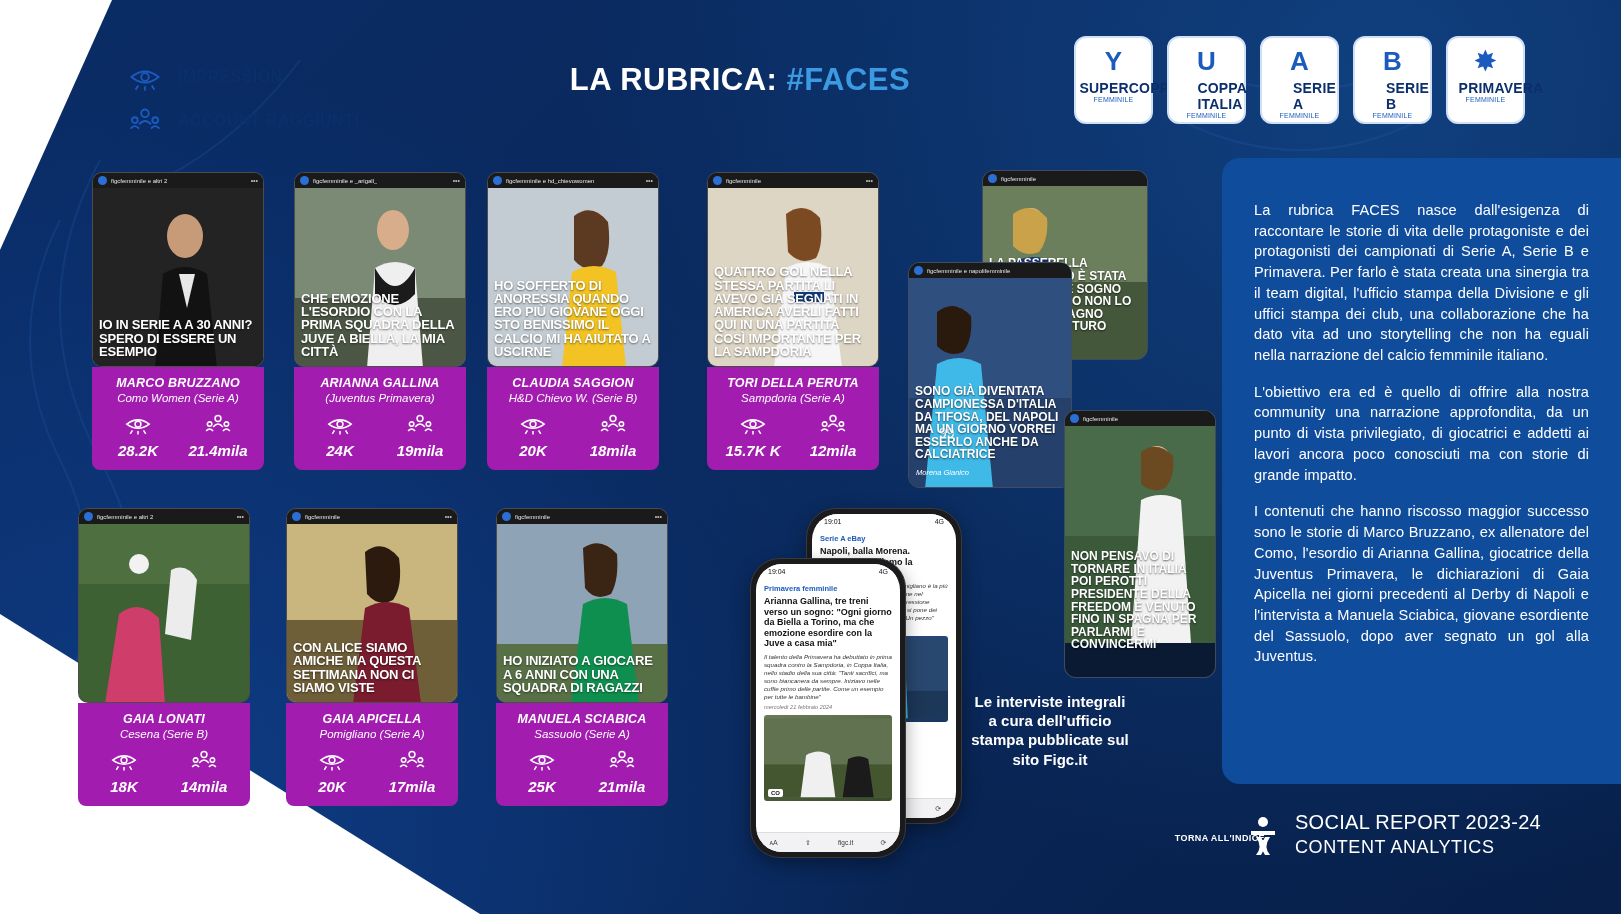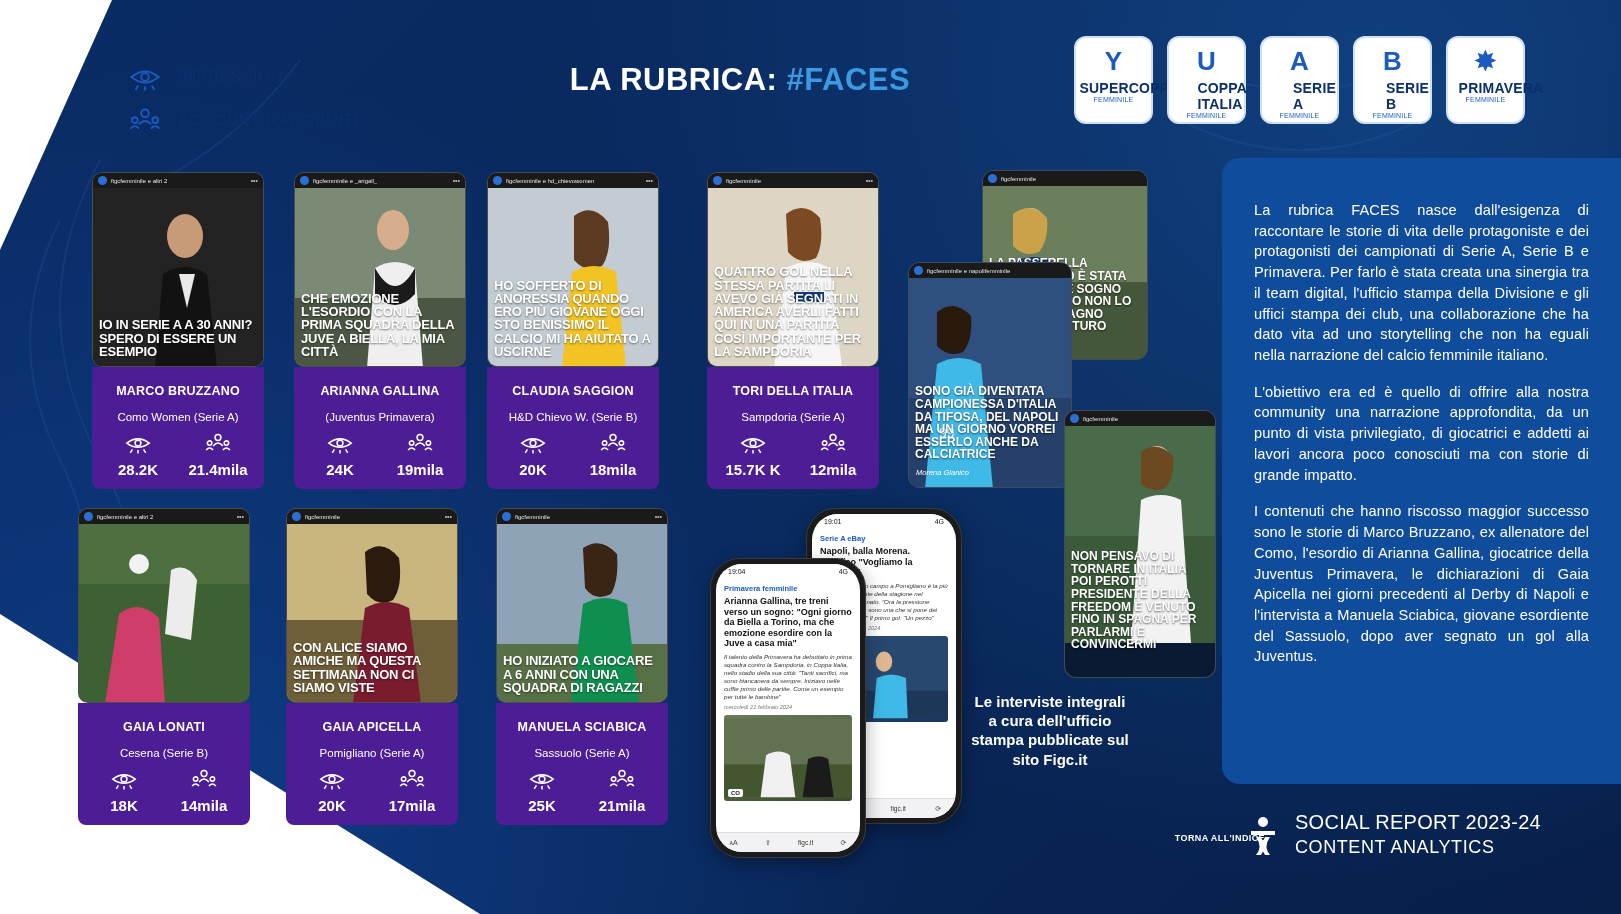--- a/index.html
+++ b/index.html
@@ -81,8 +81,8 @@
     text-shadow: 0 1px 2px rgba(0,0,0,.5);
   }
   .cardinfo {
-    background: #4c1d95; border-radius: 0 0 8px 8px;
-    padding: 17px 6px 11px; text-align: center;
+    background: #a21caf; border-radius: 0 0 8px 8px;
+    padding: 9px 6px 11px; text-align: center; font-style: italic;
   }
   .cardinfo .nm { font-size: 12.5px; font-weight: bold; letter-spacing: .2px; }
   .cardinfo .tm { font-size: 11.5px; margin-top: 13px; }

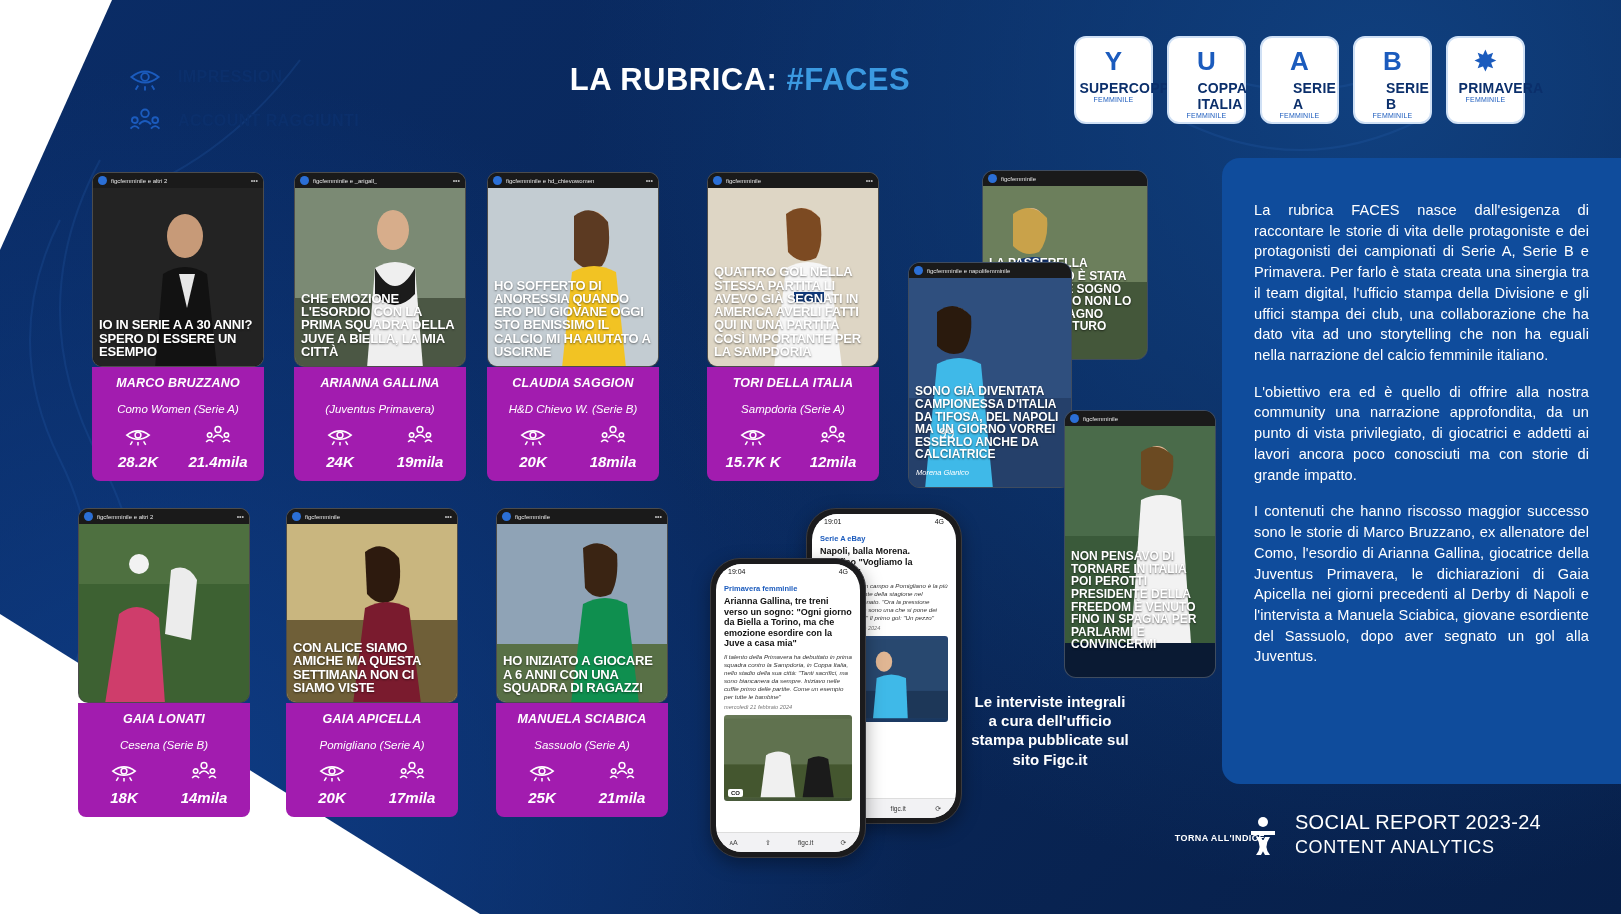--- a/index.html
+++ b/index.html
@@ -389,7 +389,7 @@
     <div class="cap">QUATTRO GOL NELLA STESSA PARTITA LI AVEVO GIÀ SEGNATI IN AMERICA AVERLI FATTI QUI IN UNA PARTITA COSÌ IMPORTANTE PER LA SAMPDORIA</div>
   </div>
   <div class="cardinfo">
-    <div class="nm">TORI DELLA ITALIA</div>
+    <div class="nm">TORI DELLA PERUTA</div>
     <div class="tm">Sampdoria (Serie A)</div>
     <div class="statrow">
       <div class="statcol">

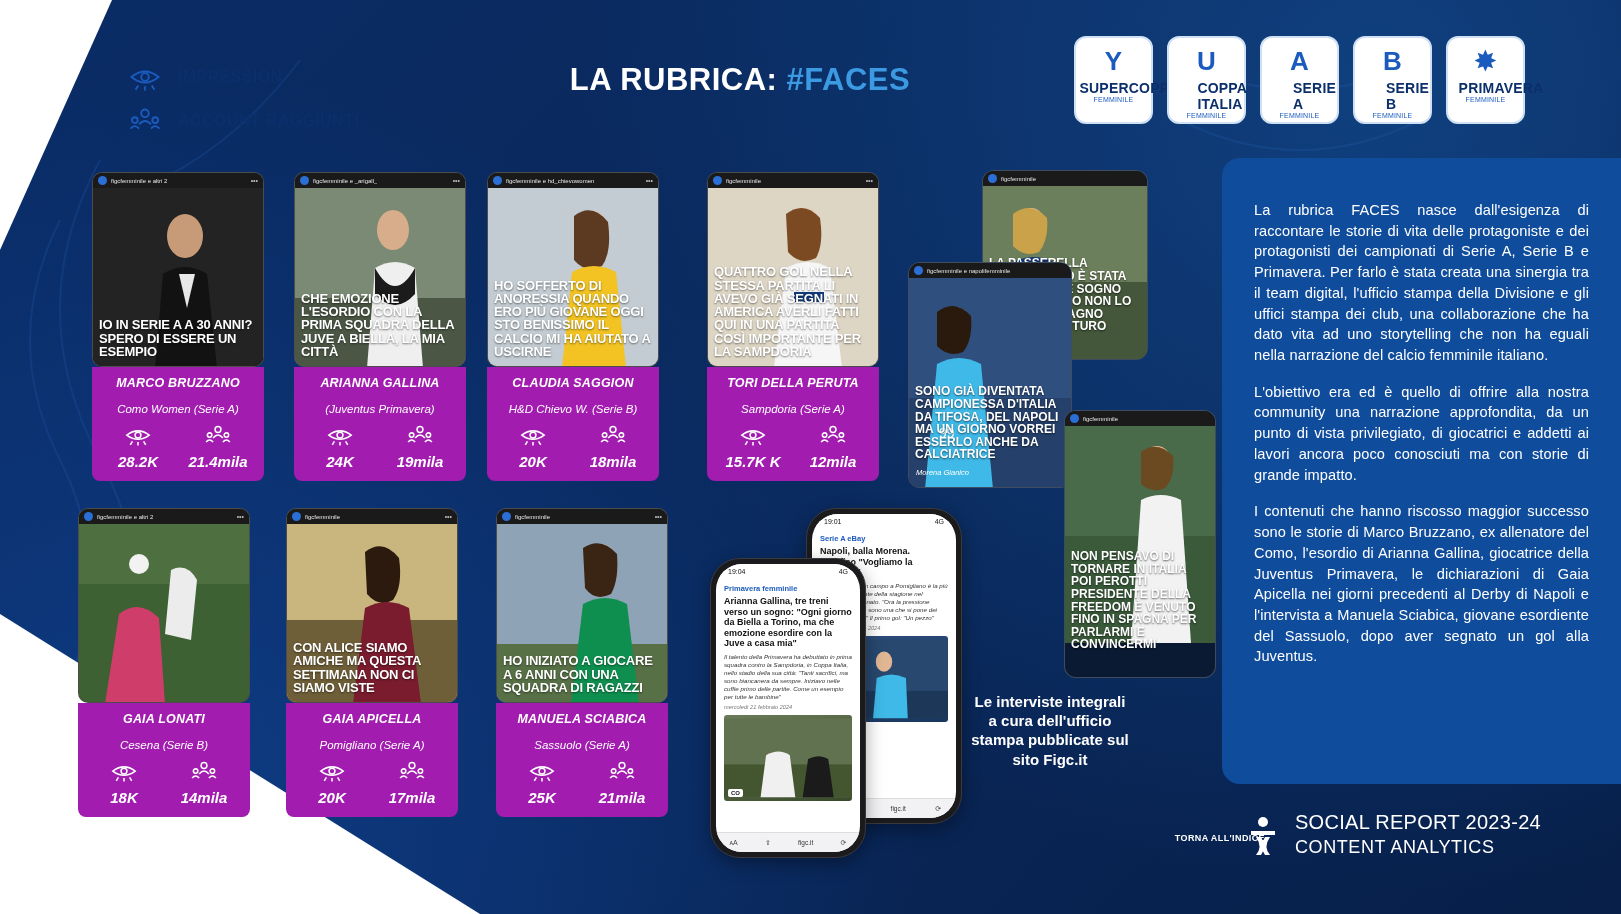--- a/index.html
+++ b/index.html
@@ -85,7 +85,7 @@
     padding: 9px 6px 11px; text-align: center; font-style: italic;
   }
   .cardinfo .nm { font-size: 12.5px; font-weight: bold; letter-spacing: .2px; }
-  .cardinfo .tm { font-size: 11.5px; margin-top: 13px; }
+  .cardinfo .tm { font-size: 11.5px; margin-top: 2px; }
   .statrow { display: flex; justify-content: space-around; margin-top: 9px; }
   .statcol { display: flex; flex-direction: column; align-items: center; gap: 4px; width: 50%; }
   .statcol .v { font-size: 15px; font-weight: bold; text-align: right; }

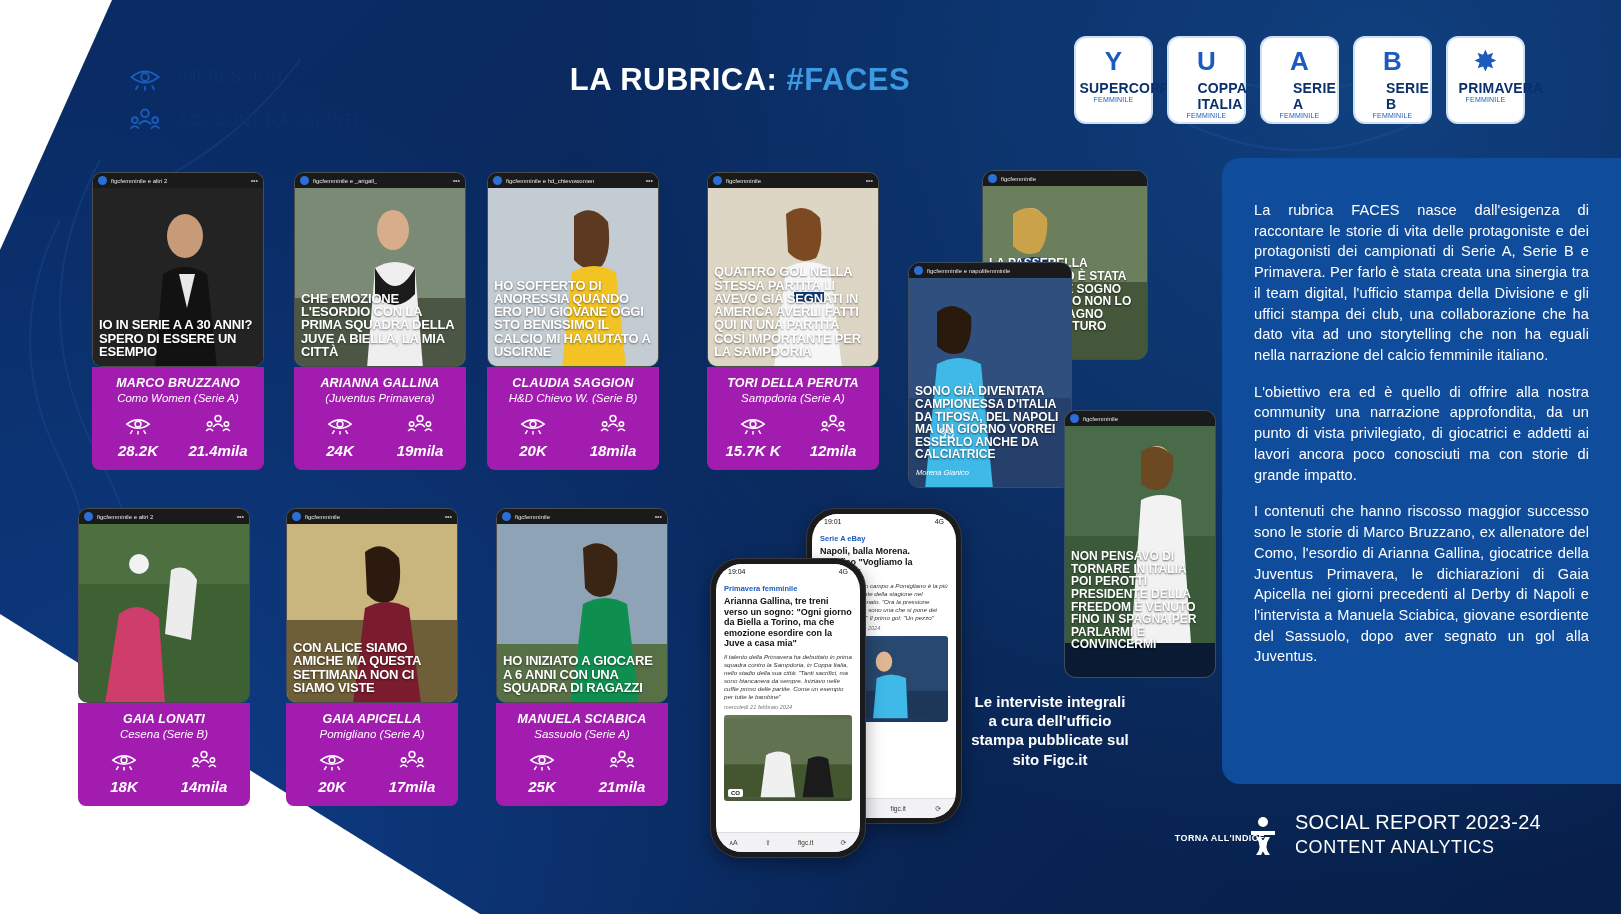--- a/index.html
+++ b/index.html
@@ -640,7 +640,7 @@
   </div>
 </div>
 
-<div class="iphone" style="left:710px; top:558px; width:156px; height:300px;">
+<div class="iphone" style="left:750px; top:558px; width:156px; height:300px;">
   <div class="screen">
     <div class="status">
       <span>19:04</span>

